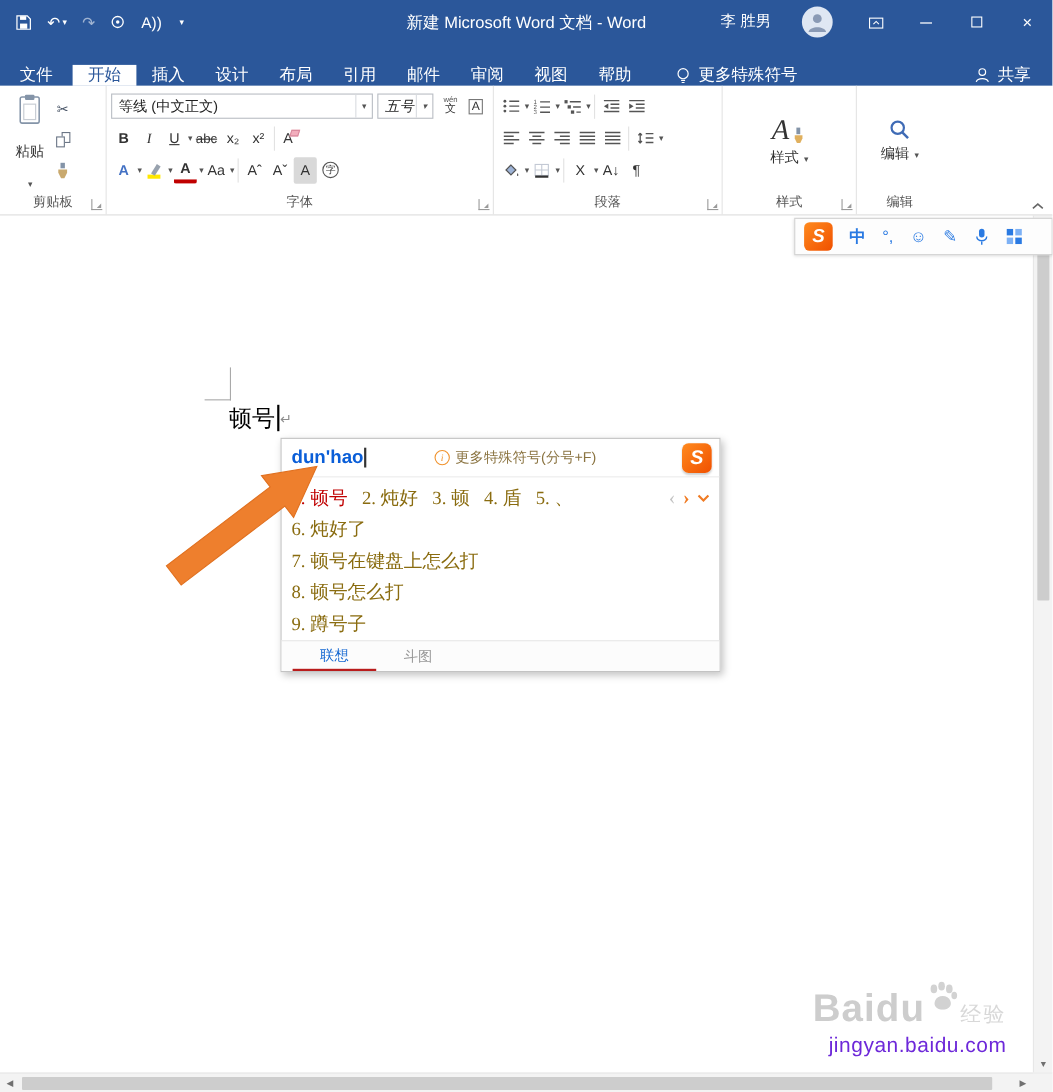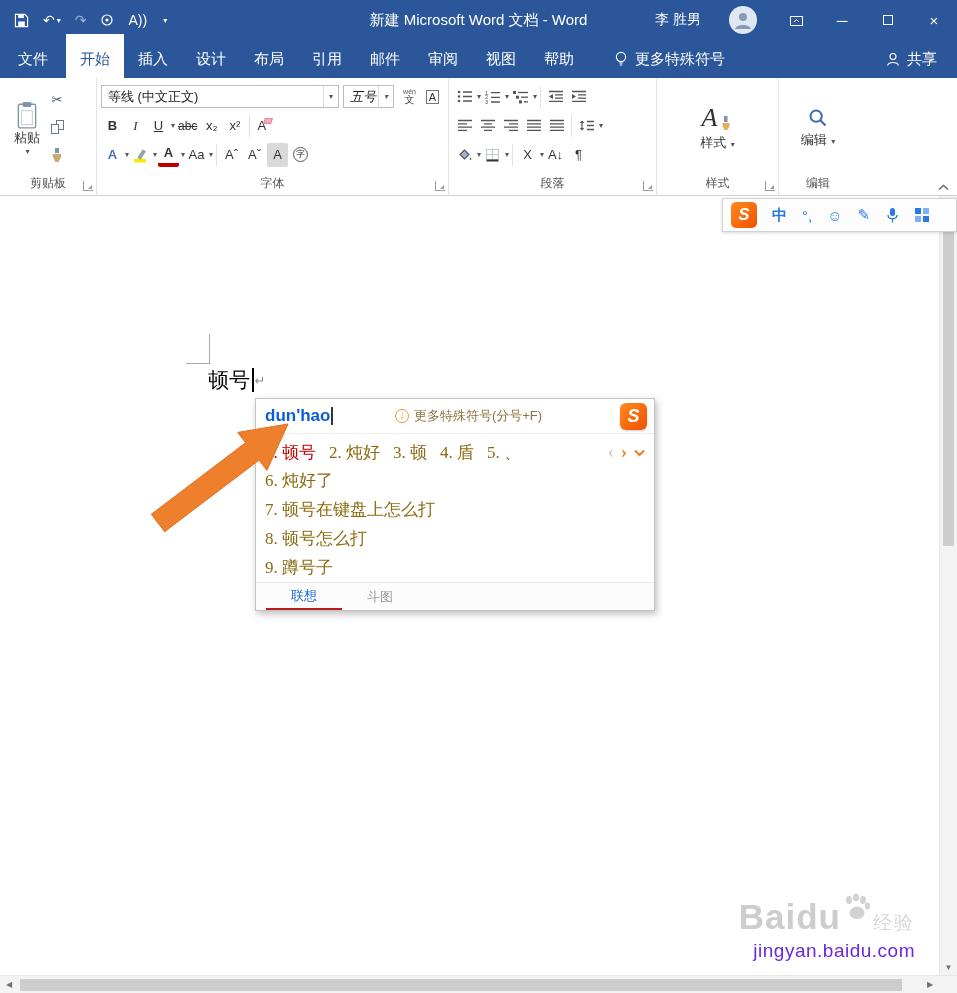--- a/index.html
+++ b/index.html
@@ -20,7 +20,7 @@
   .maxbox { width:10px; height:10px; border:1px solid #fff; display:inline-block; }
 
   
-  .tabsrow { position:absolute; left:0; top:40px; width:957px; height:38px; background:#2b579a; display:flex; align-items:center; color:#fff; font-size:15px; }
+  .tabsrow { position:absolute; left:0; top:40px; width:957px; height:38px; background:#2b579a; display:flex; align-items:flex-end; color:#fff; font-size:15px; }
   .rtab { display:flex; align-items:center; padding:16px 14px; }
   .rtab.file { padding:0 18px; }
   .rtab.active { background:#fff; color:#2b579a; }

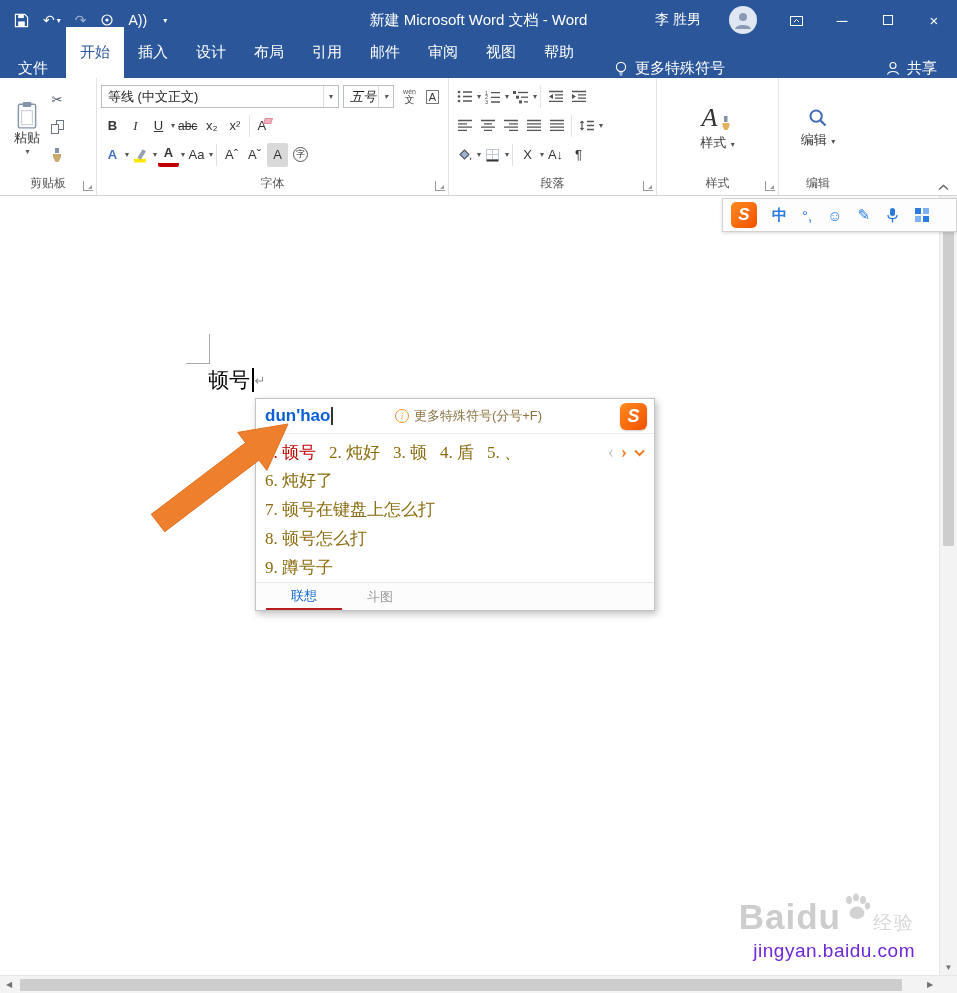--- a/index.html
+++ b/index.html
@@ -21,7 +21,7 @@
 
   
   .tabsrow { position:absolute; left:0; top:40px; width:957px; height:38px; background:#2b579a; display:flex; align-items:flex-end; color:#fff; font-size:15px; }
-  .rtab { display:flex; align-items:center; padding:16px 14px; }
+  .rtab { display:flex; align-items:center; padding:0 14px; }
   .rtab.file { padding:0 18px; }
   .rtab.active { background:#fff; color:#2b579a; }
   .tab-search { display:flex; align-items:center; gap:7px; margin-left:26px; }

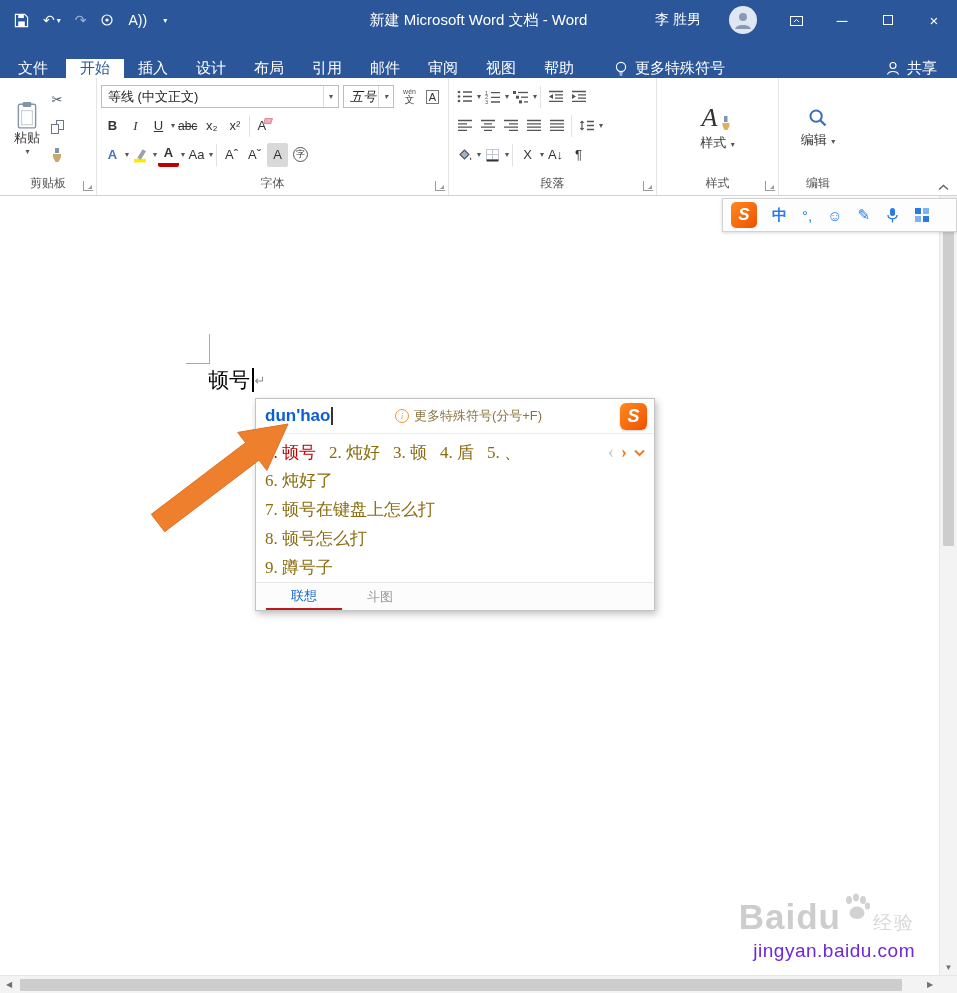--- a/index.html
+++ b/index.html
@@ -42,7 +42,7 @@
 
   
   .clip-grp { width:97px; display:flex; }
-  .paste-big { width:46px; height:92px; display:flex; flex-direction:column; align-items:center; justify-content:center; gap:0; font-size:13px; color:#333; }
+  .paste-big { width:46px; height:92px; display:flex; flex-direction:column; align-items:center; justify-content:center; gap:16px; font-size:13px; color:#333; }
   .mini-col { display:flex; flex-direction:column; gap:6px; padding-top:6px; }
   .mini { height:22px; display:flex; align-items:center; justify-content:center; font-size:13px; color:#4a5668; }
   .copy-ico { position:relative; width:13px; height:14px; display:inline-block; }

